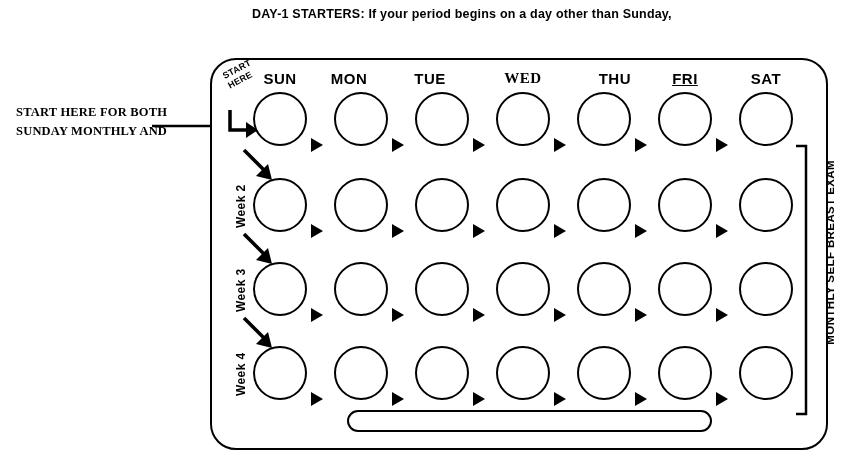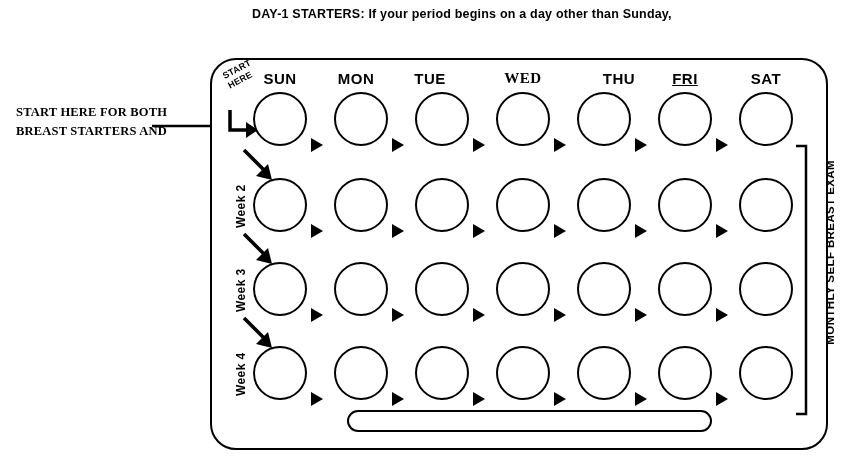--- a/index.html
+++ b/index.html
@@ -197,7 +197,7 @@
   </svg>
 
   <div class="day-label" style="left:35px;">SUN</div>
-  <div class="day-label" style="left:111px;">MON</div>
+  <div class="day-label" style="left:104px;">MON</div>
   <div class="day-label" style="left:185px;">TUE</div>
   <div class="day-label" style="left:278px;font-family:Liberation Serif, serif;">WED</div>
   <div class="day-label" style="left:374px;">THU</div>

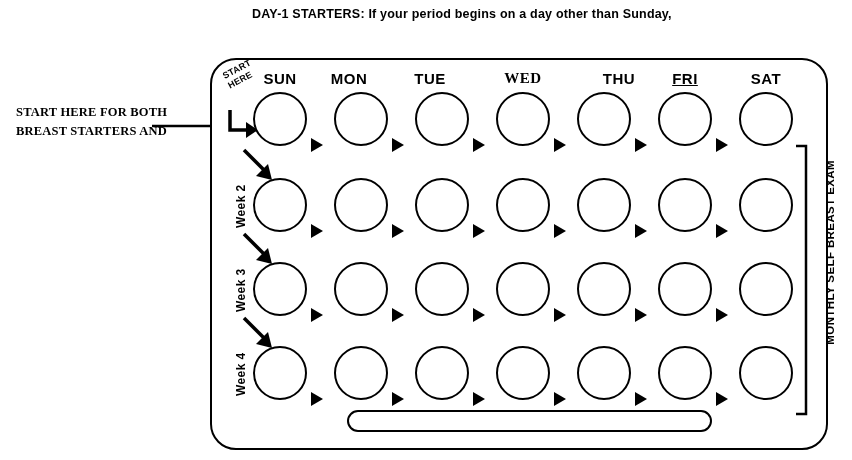--- a/index.html
+++ b/index.html
@@ -200,7 +200,7 @@
   <div class="day-label" style="left:104px;">MON</div>
   <div class="day-label" style="left:185px;">TUE</div>
   <div class="day-label" style="left:278px;font-family:Liberation Serif, serif;">WED</div>
-  <div class="day-label" style="left:374px;">THU</div>
+  <div class="day-label" style="left:353px;text-align:right;">THU</div>
   <div class="day-label" style="left:440px;text-decoration:underline;">FRI</div>
   <div class="day-label" style="left:521px;">SAT</div>
 

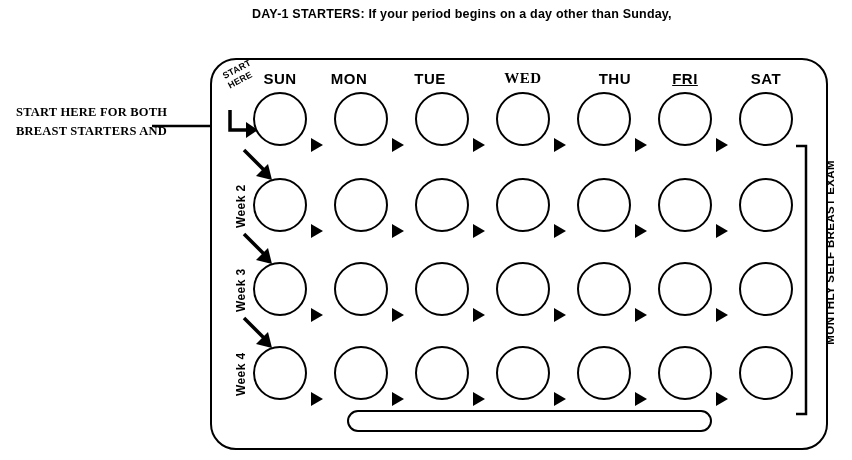--- a/index.html
+++ b/index.html
@@ -176,7 +176,7 @@
 
 <div id="left-annotation">
   <div>START HERE FOR BOTH</div>
-  <div>BREAST STARTERS AND</div>
+  <div>SUNDAY MONTHLY AND</div>
 </div>
 
 <svg id="left-arrow-svg" viewBox="0 0 110 40">

